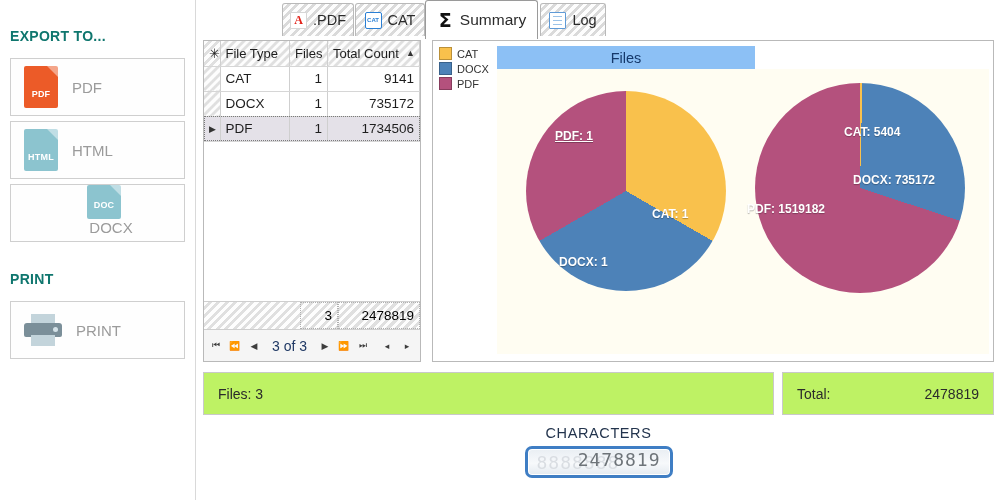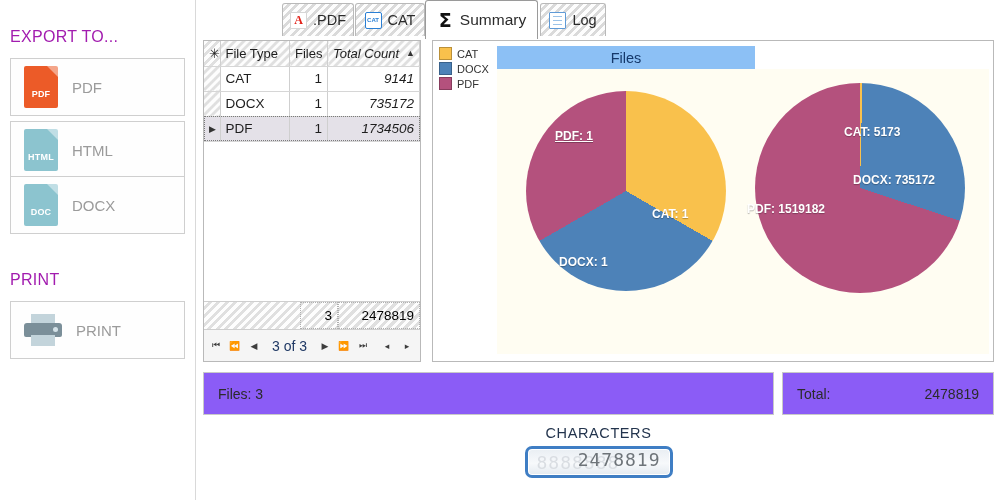--- a/index.html
+++ b/index.html
@@ -24,11 +24,12 @@
     box-sizing: border-box;
   }
   .section-title {
-    font-size: 16px;
-    color: #a21caf;
+    font-size: 14px;
+    color: #0f766e;
     letter-spacing: .3px;
     margin: 0;
     padding: 0 0 0 10px;
+    font-weight: bold;
   }
   #export-title { position: absolute; left: 0; top: 28px; }
   #print-title  { position: absolute; left: 0; top: 271px; }

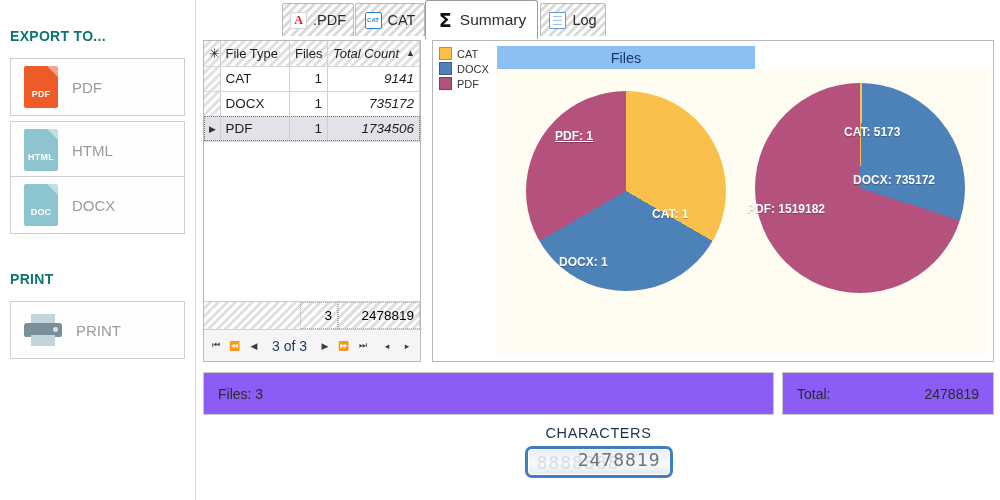--- a/index.html
+++ b/index.html
@@ -239,7 +239,7 @@
     color:#555; font-size:9px;
   }
   th.col-files, td.col-files { width: 38px; text-align:right; }
-  th.col-total, td.col-total { width: 92px; text-align:right; border-right:none;font-style:italic; }
+  th.col-total, td.col-total { width: 92px; text-align:right; border-right:none; }
   th.col-total { text-align:left; position:relative; }
   th .sortmark {
     position:absolute; right:4px; top:50%; transform:translateY(-50%);

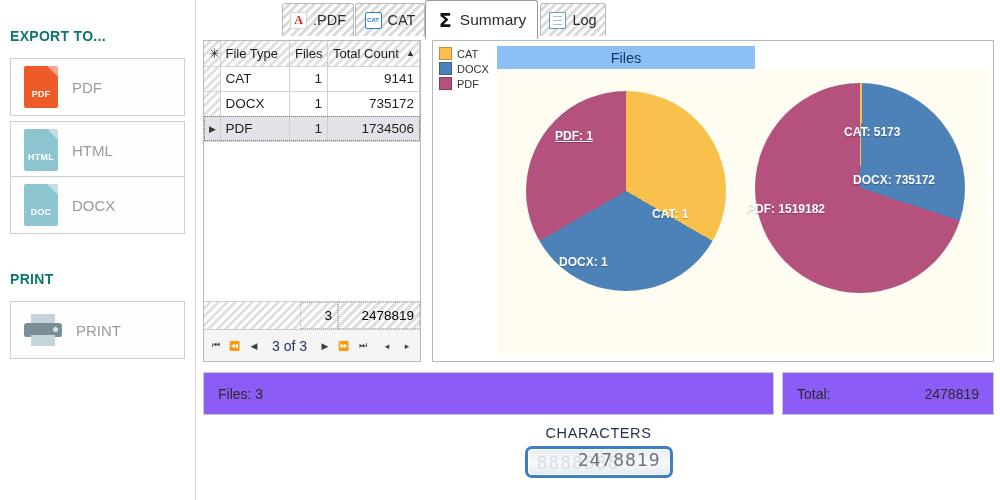--- a/index.html
+++ b/index.html
@@ -545,7 +545,7 @@
       <div class="chart-box" id="chart-chars">
         <div class="chart-plot">
           <div class="pie" id="pie-chars" style="left: 24px; top: 14px; width: 210px; height: 210px; background: conic-gradient(rgb(249, 193, 76) 0deg, rgb(249, 193, 76) 1.328deg, rgb(77, 130, 184) 1.328deg, rgb(77, 130, 184) 108.097deg, rgb(180, 81, 125) 108.097deg, rgb(180, 81, 125) 360deg);"></div>
-          <span class="slice-label" style="left:113px;top:56px;">CAT: 5173</span>
+          <span class="slice-label" style="left:113px;top:56px;">CAT: 5404</span>
           <span class="slice-label" style="left:122px;top:104px;">DOCX: 735172</span>
           <span class="slice-label" style="left:16px;top:133px;">PDF: 1519182</span>
         </div>

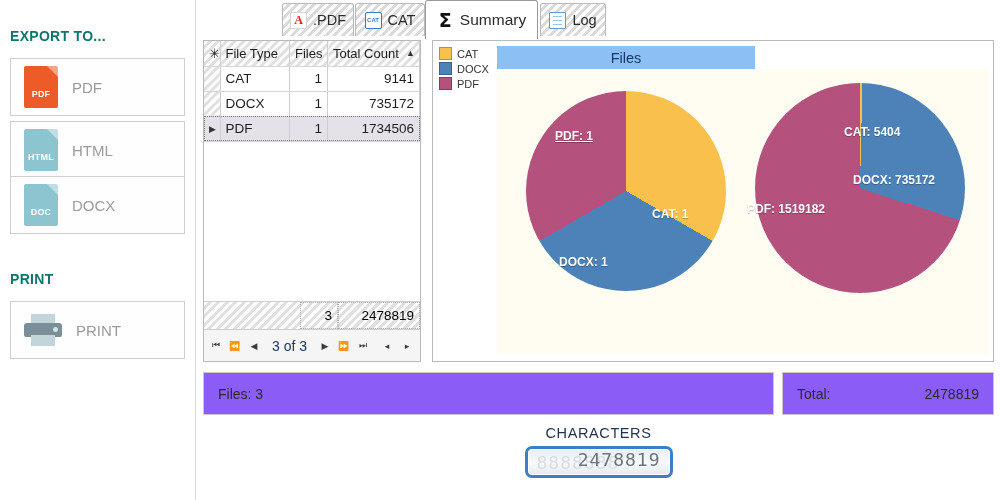--- a/index.html
+++ b/index.html
@@ -54,7 +54,7 @@
   }
   #btn-pdf  { top: 58px; }
   #btn-html { top: 121px; }
-  #btn-docx { top: 176px; }
+  #btn-docx { top: 184px; flex-direction: column; }
   #btn-print{ top: 301px; }
 
   

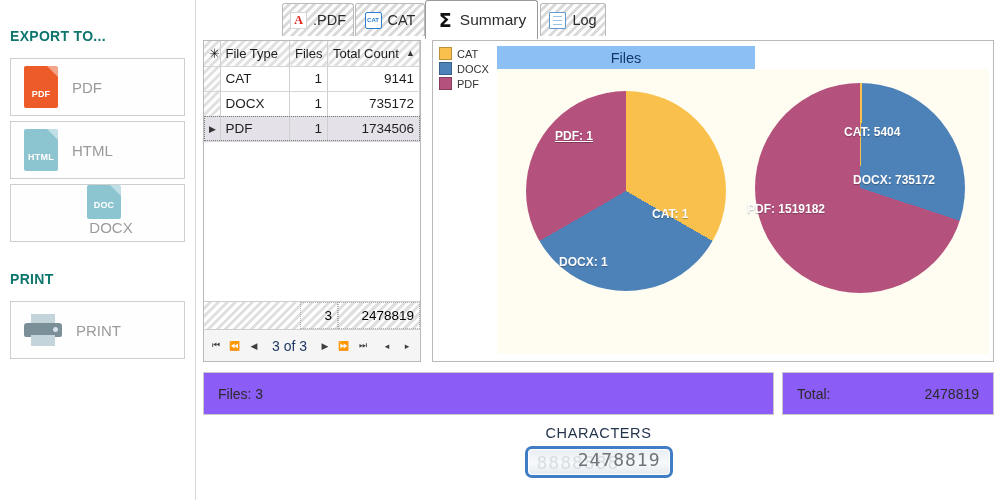--- a/index.html
+++ b/index.html
@@ -339,7 +339,7 @@
     position:absolute;
     height: 43px;
     border:1px solid #c9c9c9;
-    background:#8b5cf6;
+    background:#bef264;
     box-sizing:border-box;
     display:flex; align-items:center;
     font-size:14px; color:#2b2b2b;

